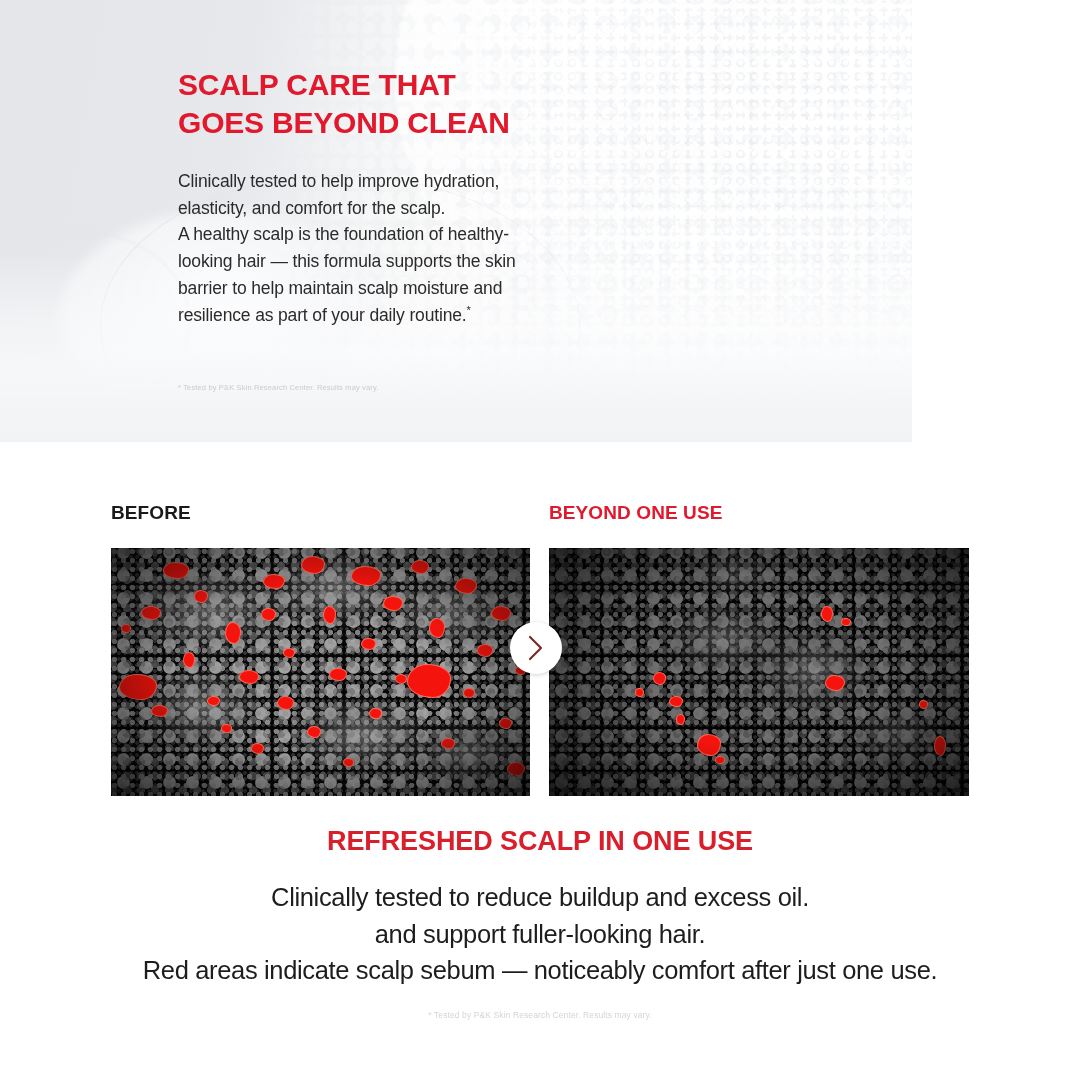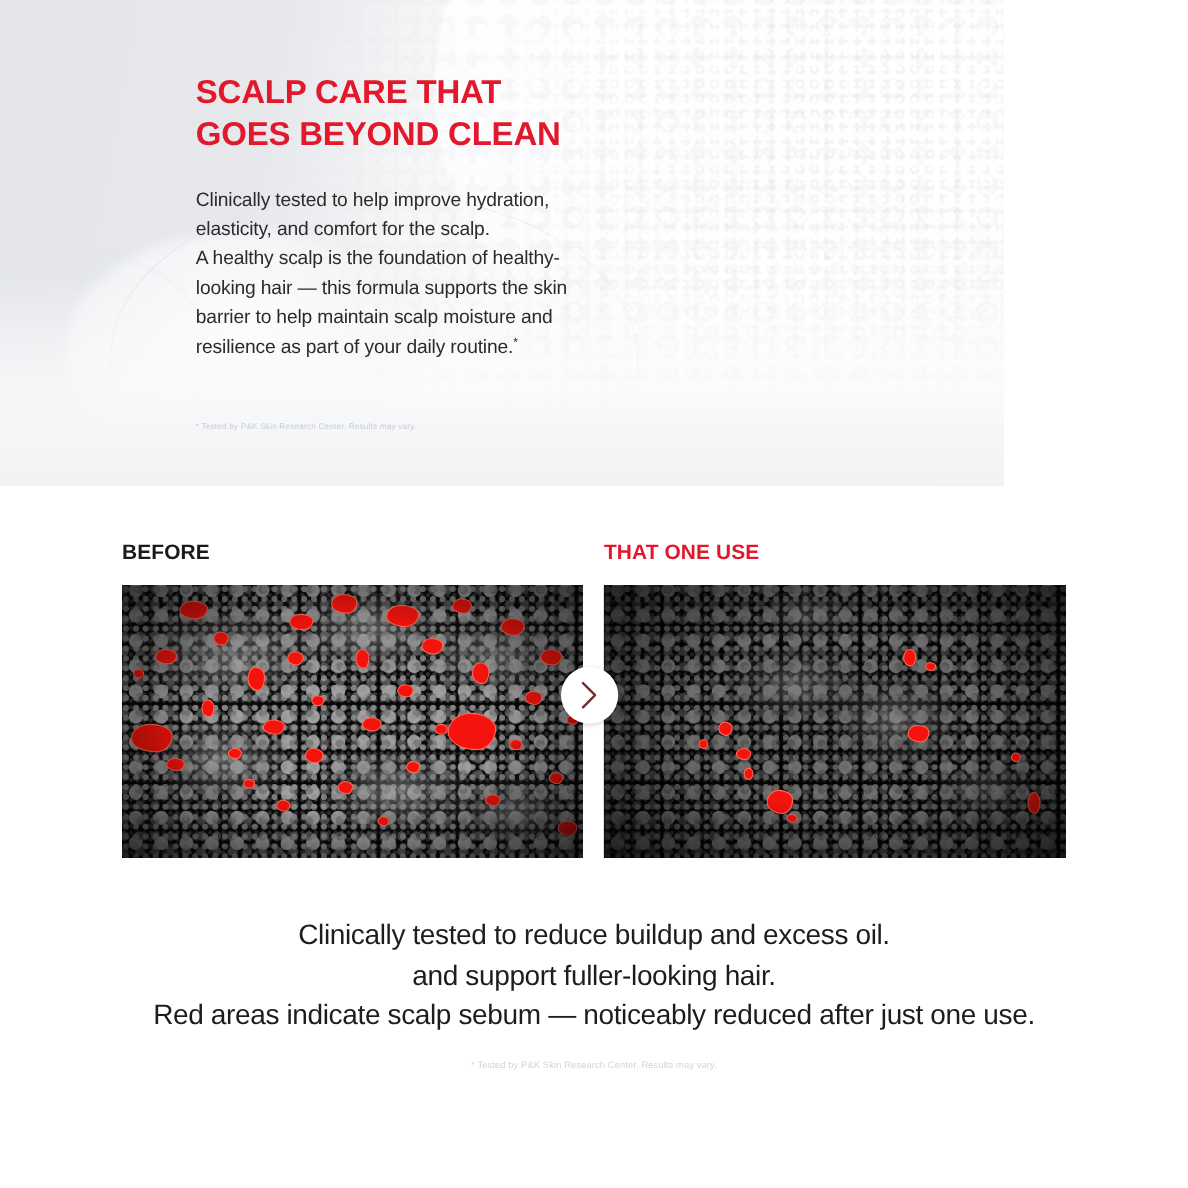--- a/index.html
+++ b/index.html
@@ -133,7 +133,7 @@
   
   .compare { position:relative; width:1080px; padding-top:42px; background:#fff; }
   .labels {
-    position:relative; width:858px; margin:8px auto;
+    position:relative; width:858px; margin:18px auto;
     height:28px;
   }
   .lab {

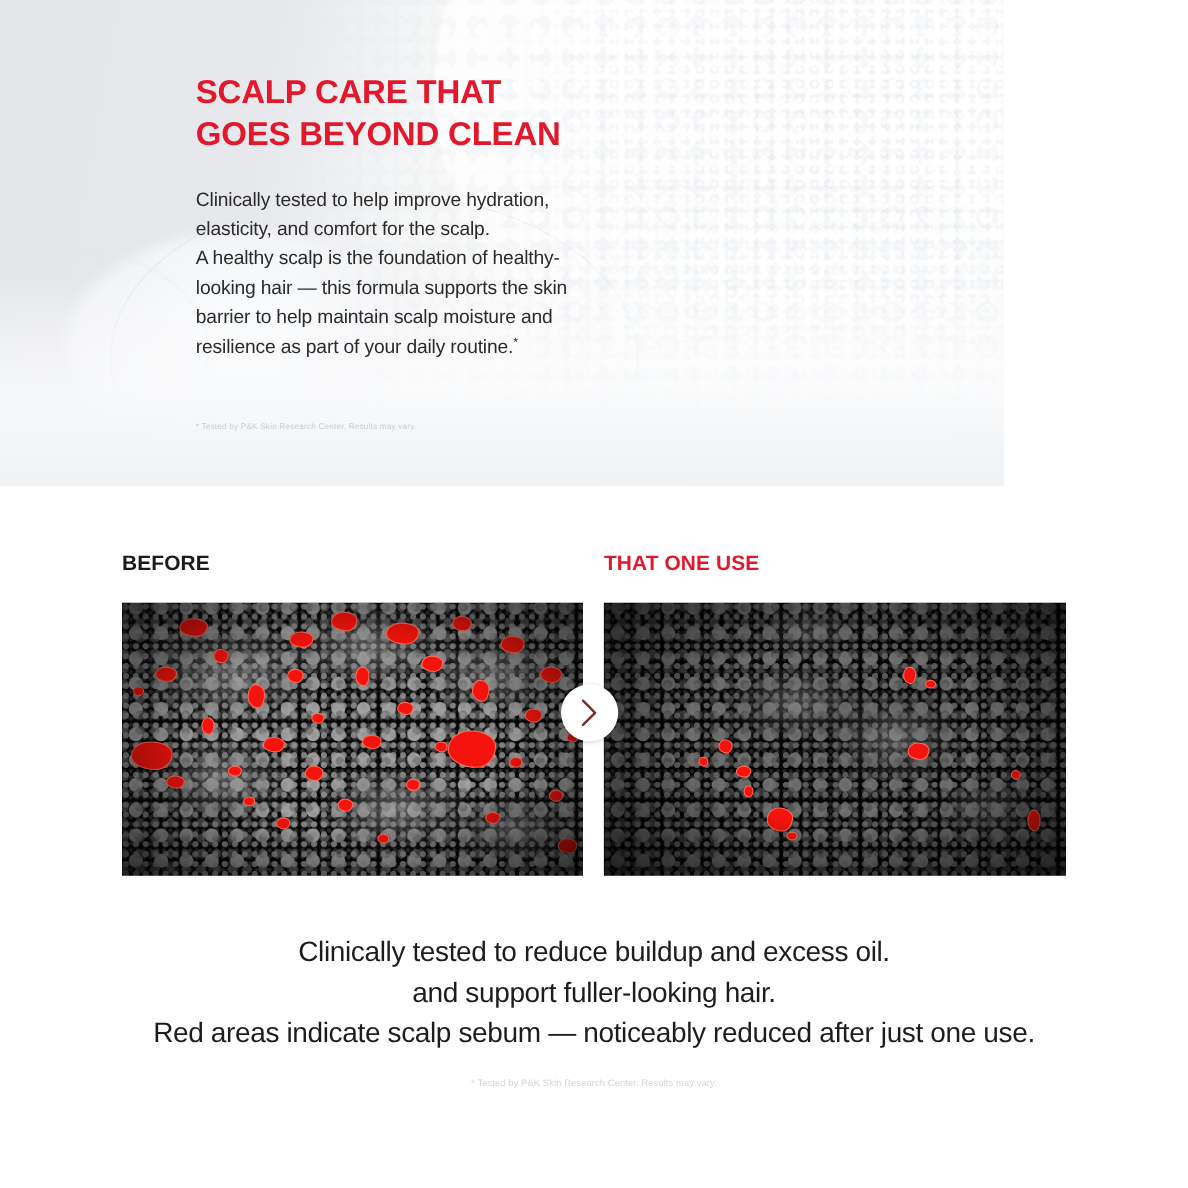--- a/index.html
+++ b/index.html
@@ -267,7 +267,7 @@
 
     <div class="labels">
       <div class="lab lab-before">BEFORE</div>
-      <div class="lab lab-after">THAT ONE USE</div>
+      <div class="lab lab-after">BEYOND ONE USE</div>
     </div>
 
     <div class="panels">

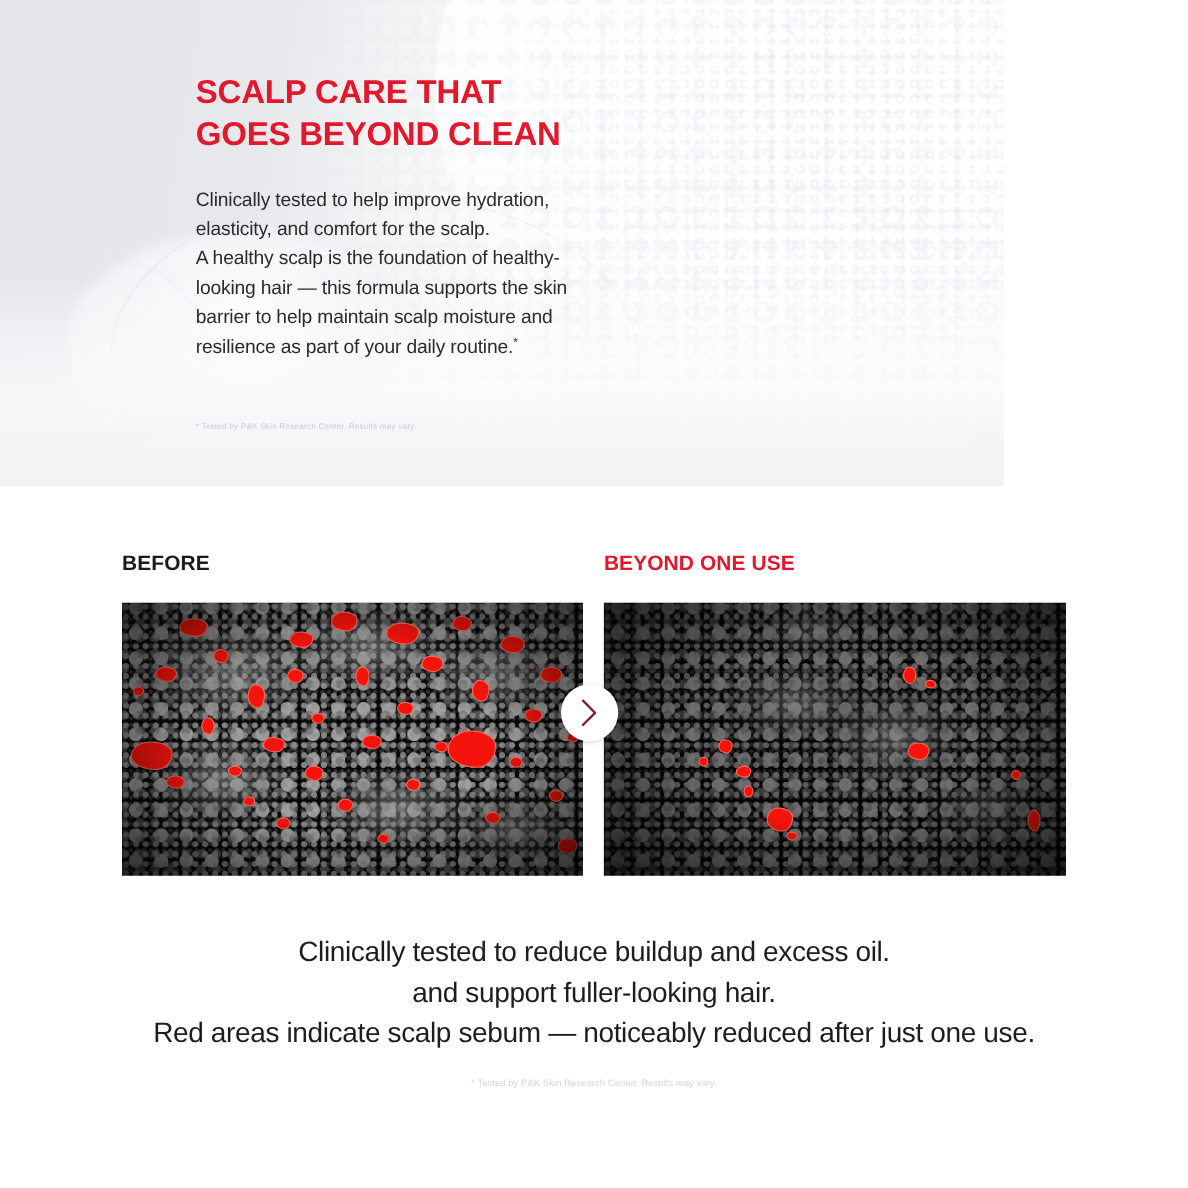--- a/index.html
+++ b/index.html
@@ -356,6 +356,7 @@
   </section>
 
   <section class="bottom">
+    <h2 class="bottom-title">REFRESHED SCALP IN ONE USE</h2>
     <div class="bottom-body">
       <span class="ln">Clinically tested to reduce buildup and excess oil.</span>
       <span class="ln">and support fuller-looking hair.</span>

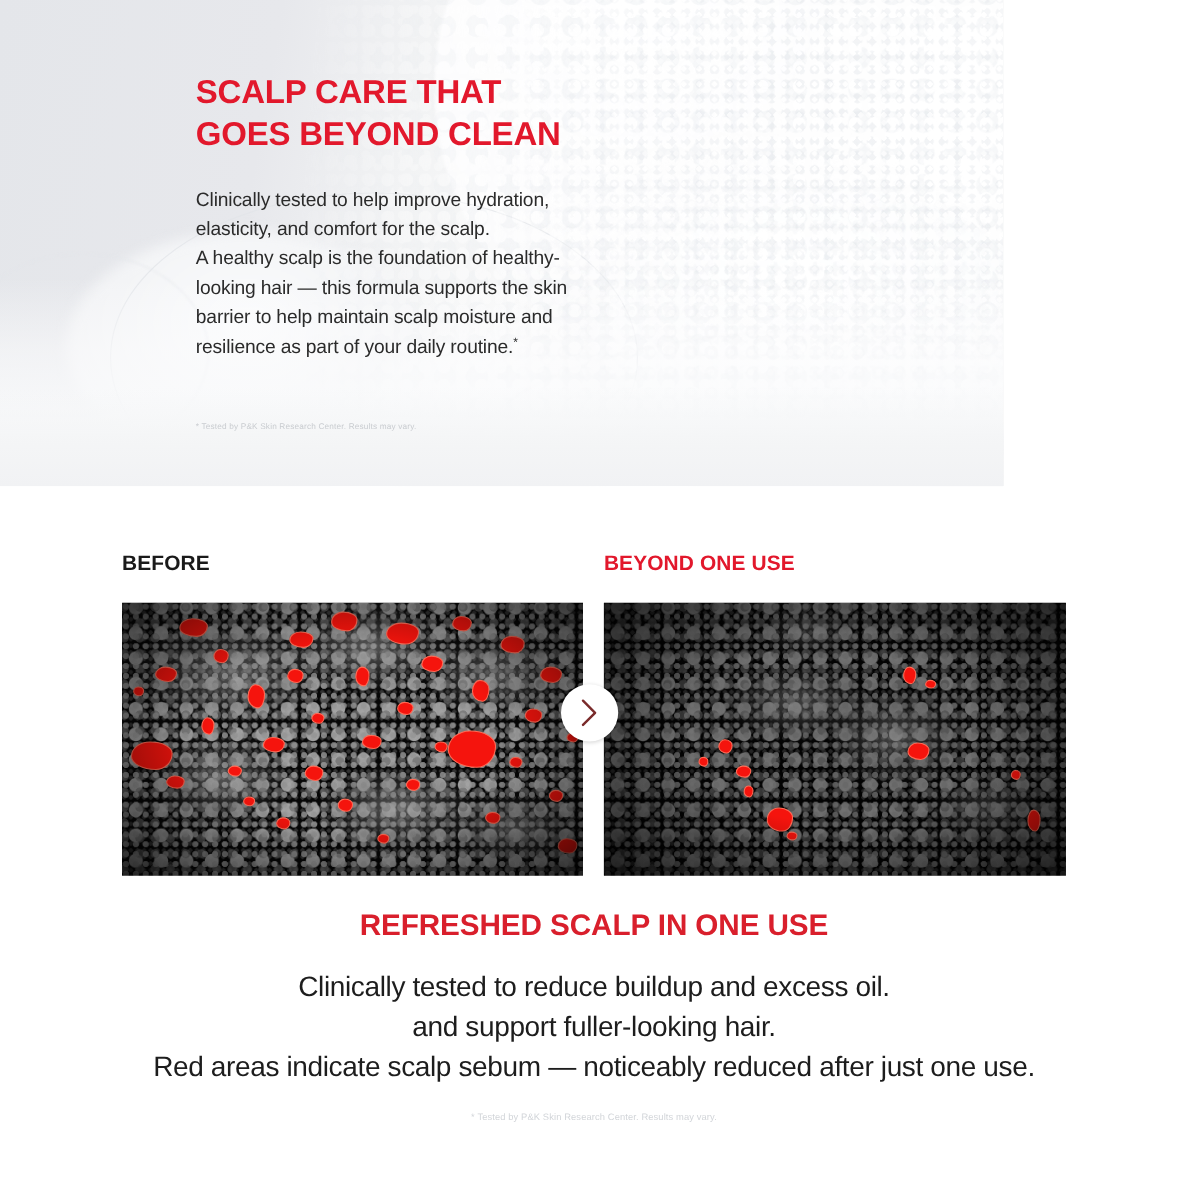--- a/index.html
+++ b/index.html
@@ -360,7 +360,7 @@
     <div class="bottom-body">
       <span class="ln">Clinically tested to reduce buildup and excess oil.</span>
       <span class="ln">and support fuller-looking hair.</span>
-      <span class="ln">Red areas indicate scalp sebum — noticeably reduced after just one use.</span>
+      <span class="ln">Red areas indicate scalp sebum — noticeably comfort after just one use.</span>
     </div>
     <div class="bottom-note">* Tested by P&amp;K Skin Research Center. Results may vary.</div>
   </section>

